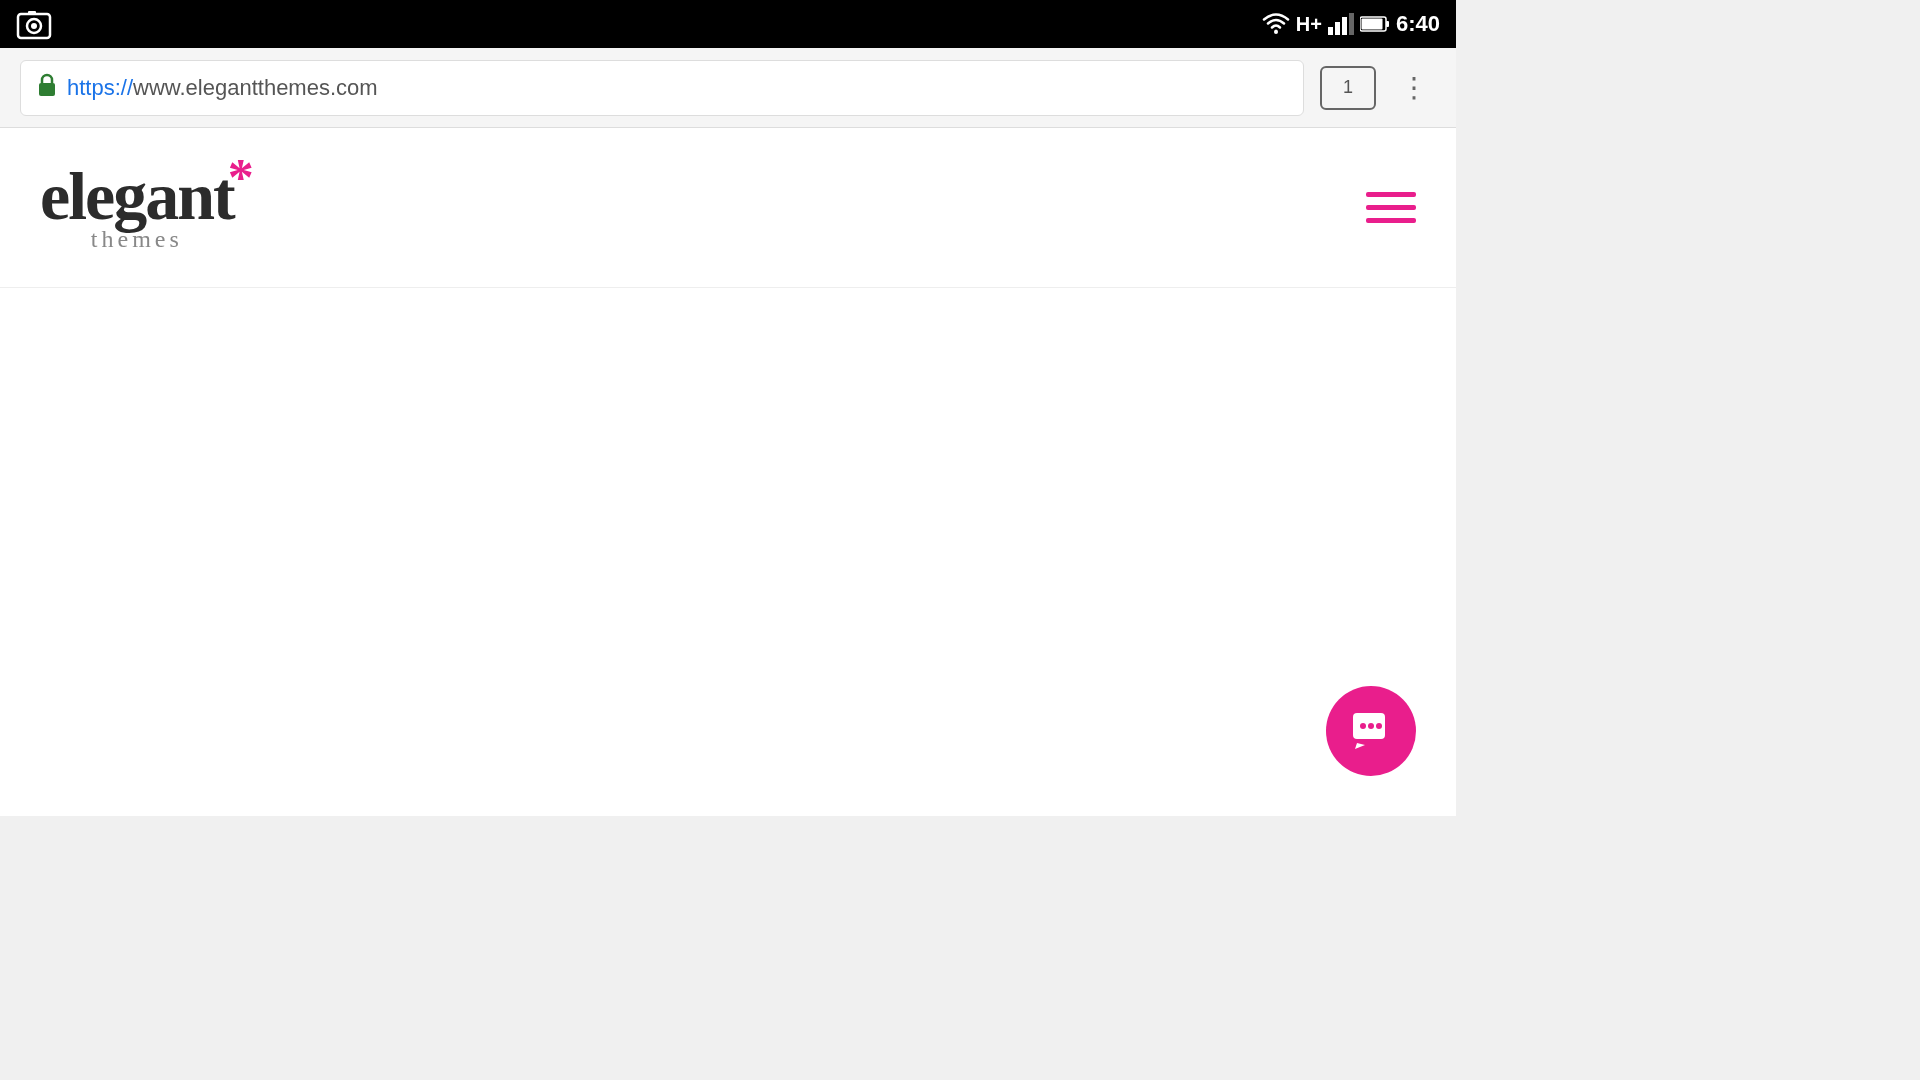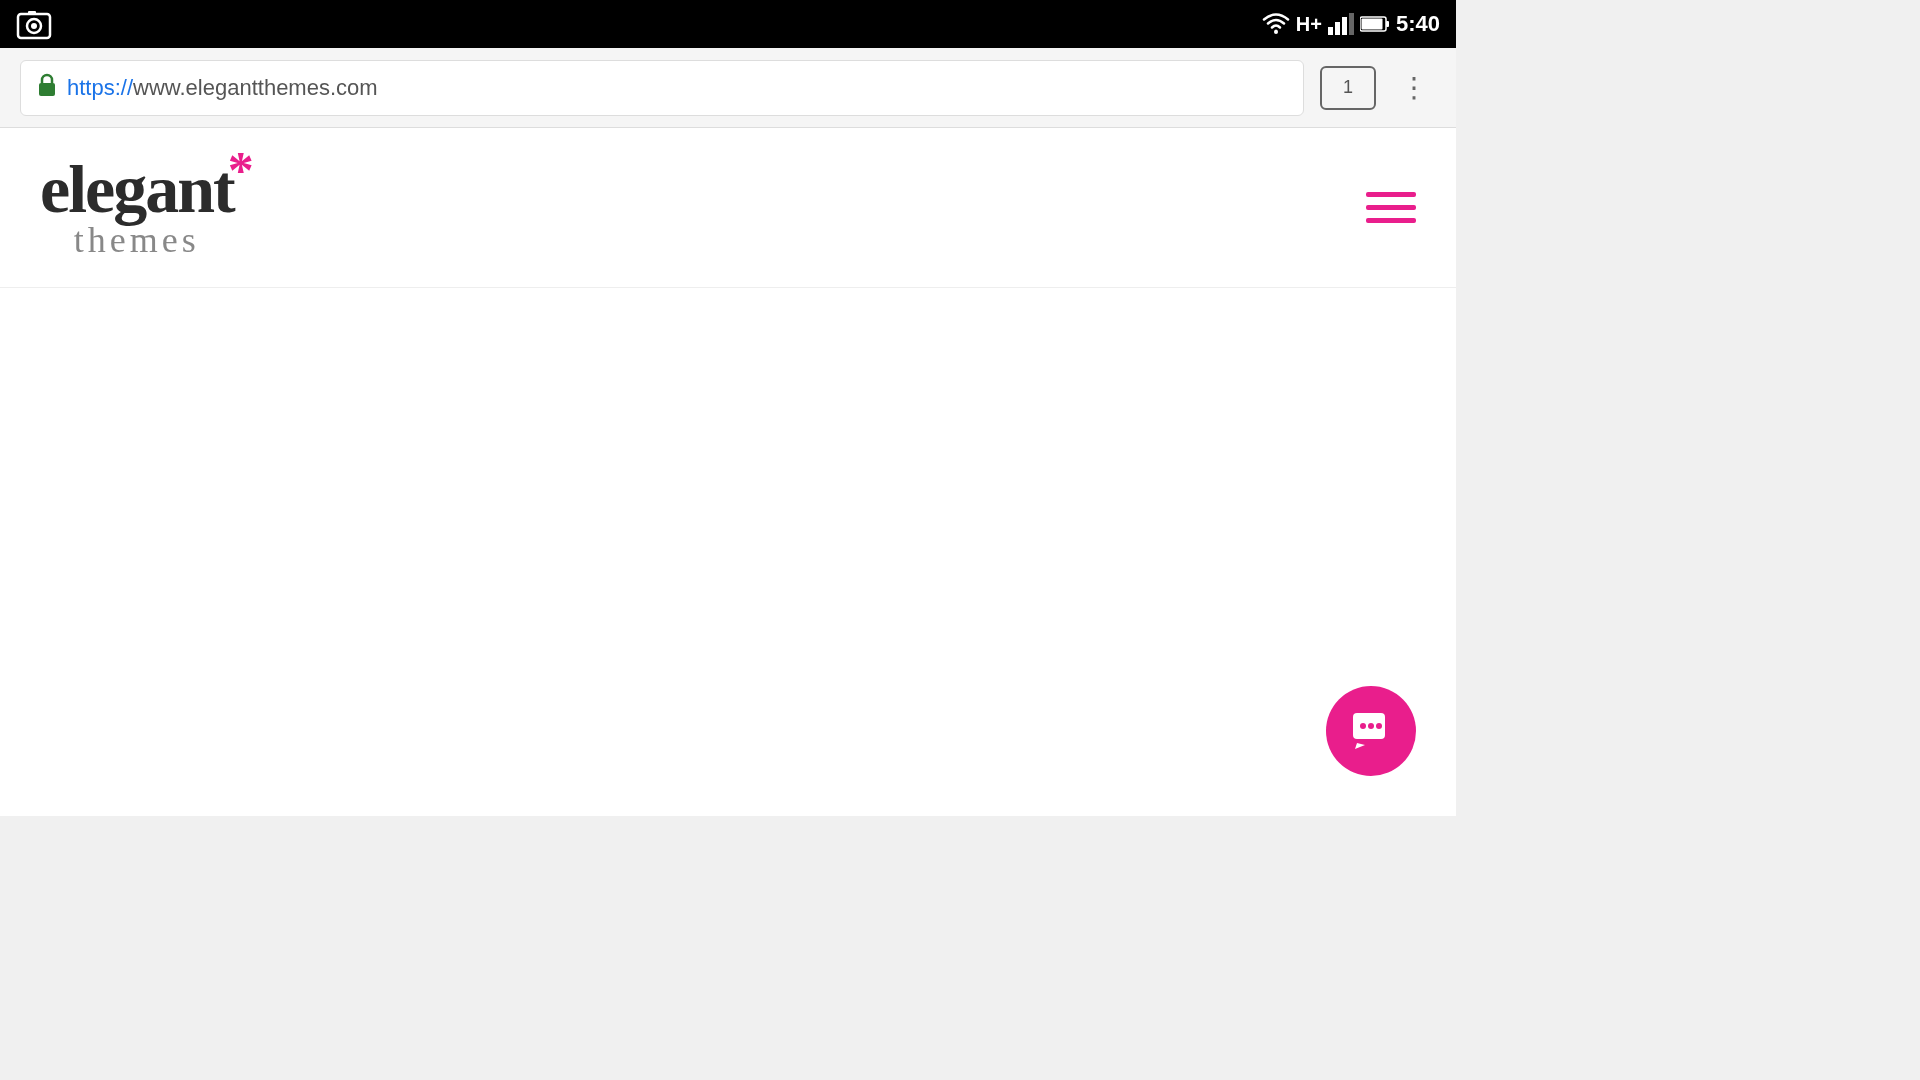--- a/index.html
+++ b/index.html
@@ -265,7 +265,7 @@
       <rect x="26" y="6" width="3" height="6" rx="1" fill="white"></rect>
     </svg>
 
-    <span class="time-text">5:40</span>
+    <span class="time-text">6:40</span>
   </div>
 </div>
 

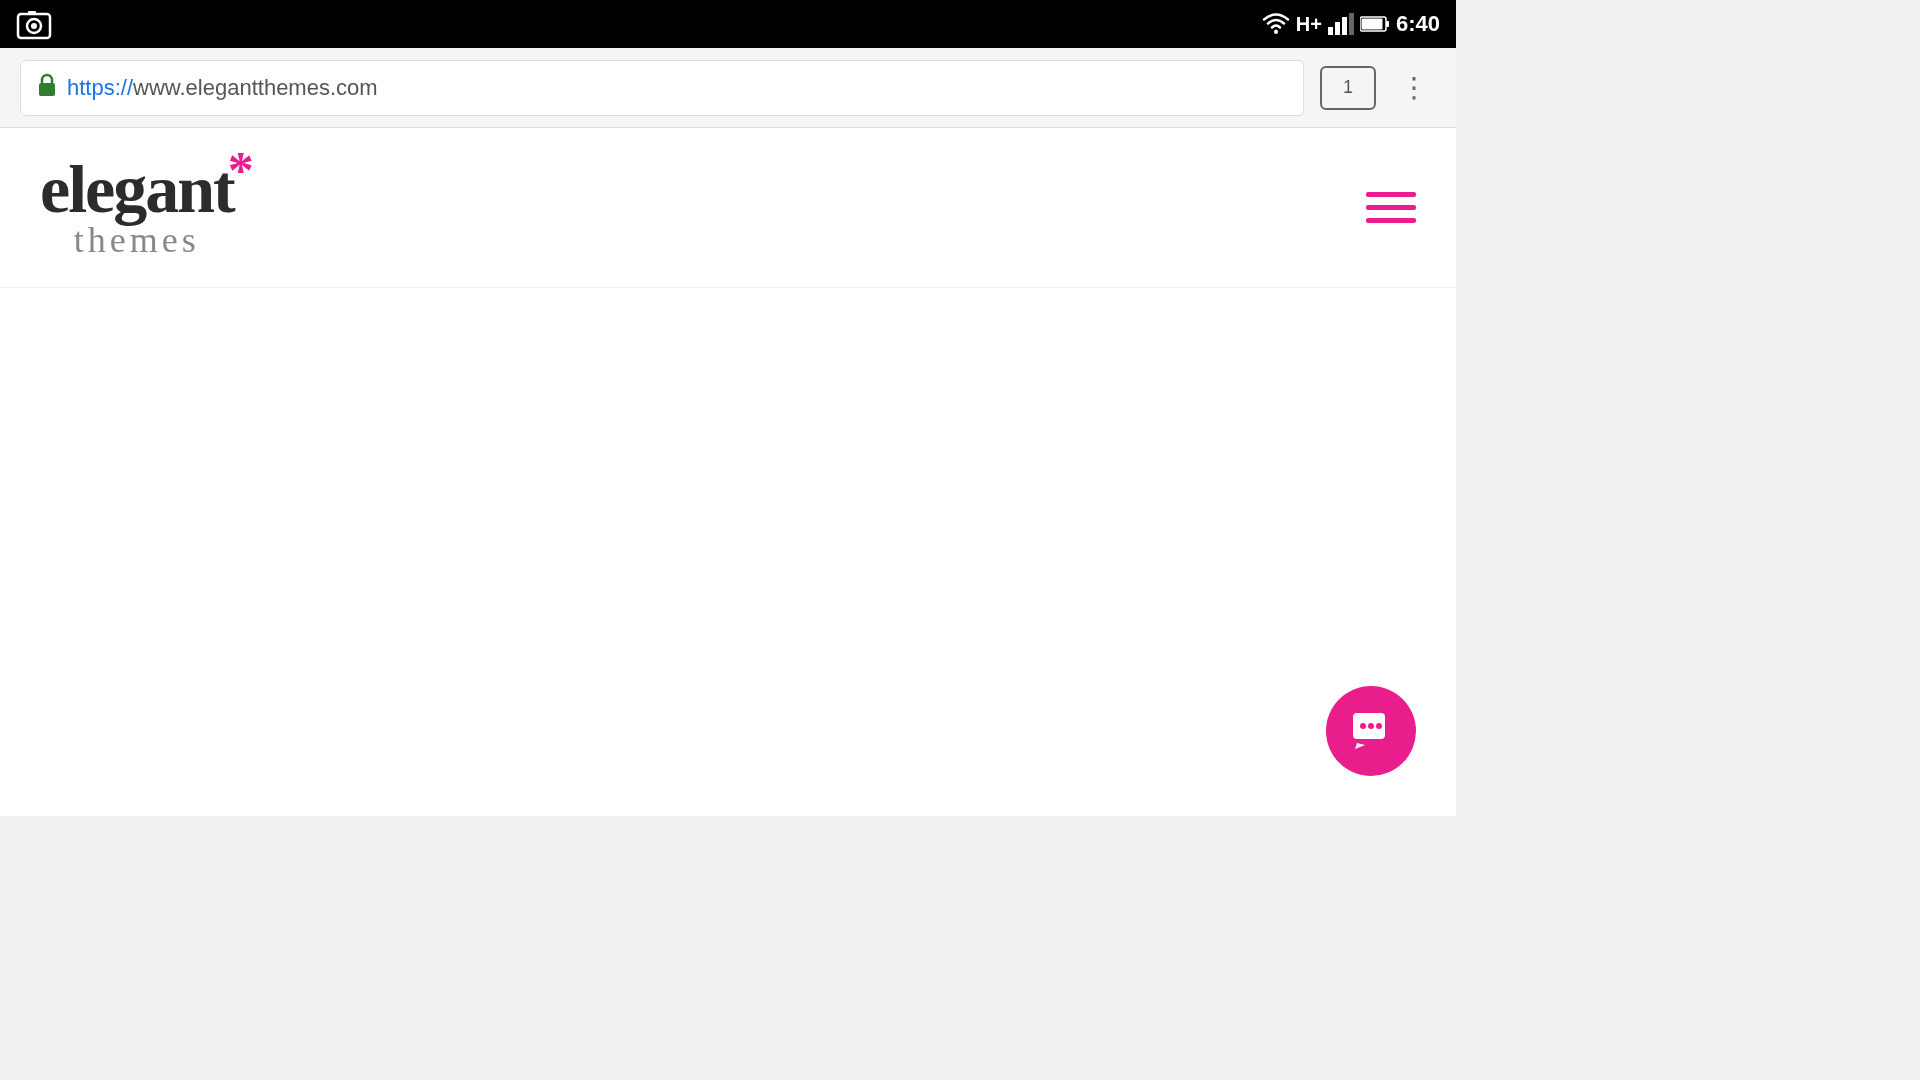--- a/index.html
+++ b/index.html
@@ -149,7 +149,7 @@
     }
 
     .logo-themes {
-      font-size: 36px;
+      font-size: 24px;
       color: #888;
       font-family: Georgia, serif;
       letter-spacing: 4px;

